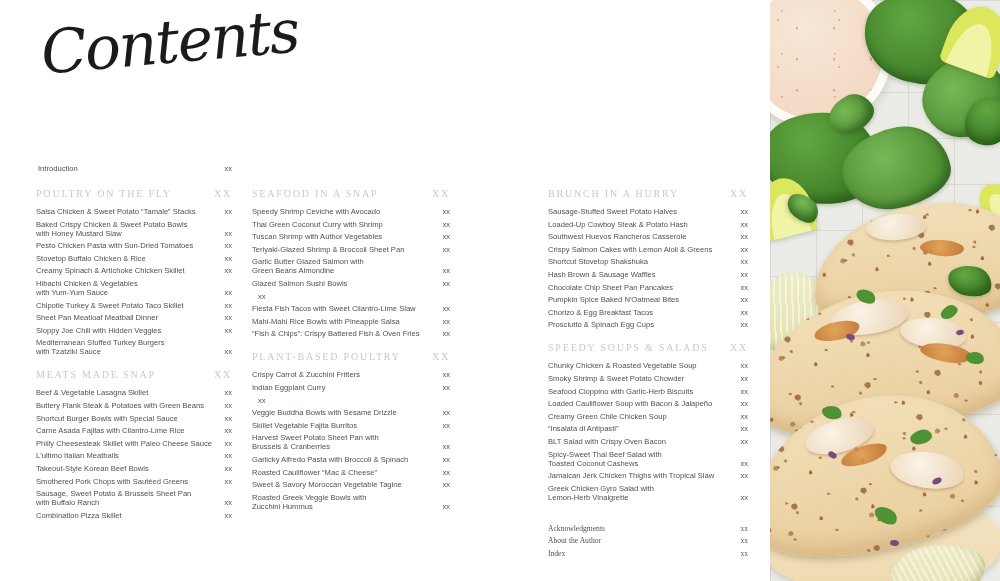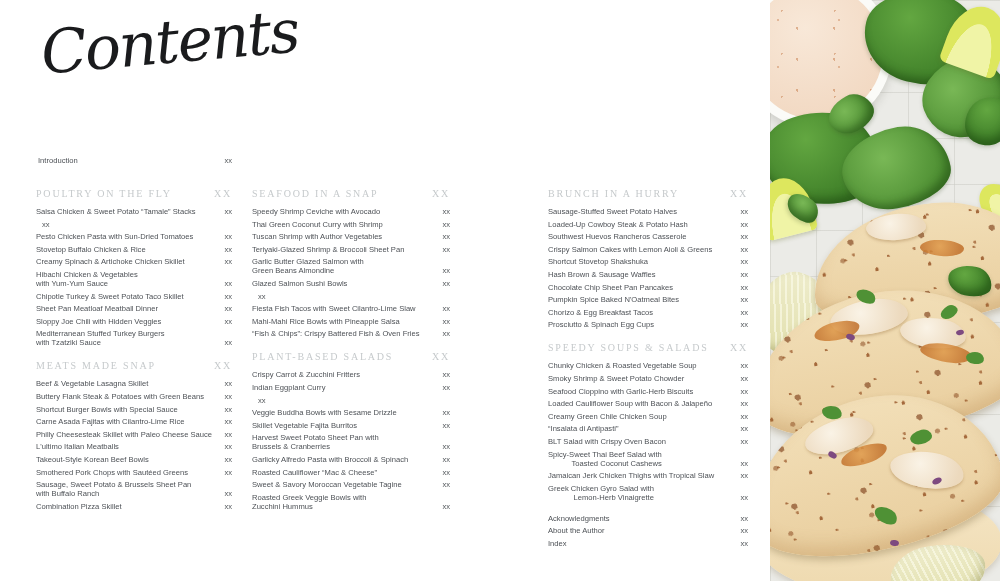--- a/index.html
+++ b/index.html
@@ -25,7 +25,7 @@
   .row-label { white-space:pre-line; }
   .row-page  { margin-left:6px; color:#54585c; }
 
-  .intro-row { position:absolute; left:38px; top:156px; width:194px; }
+  .intro-row { position:absolute; left:38px; top:164px; width:194px; }
 
   .toc-col { position:absolute; top:188px; }
   .col-0 { left:36px;  width:196px; }

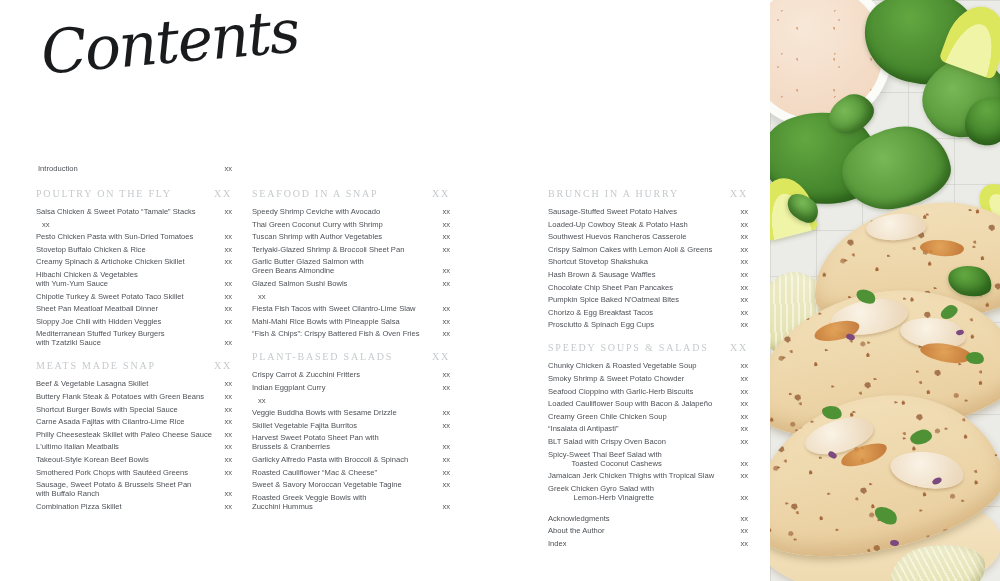--- a/index.html
+++ b/index.html
@@ -30,7 +30,7 @@
   .toc-col { position:absolute; top:188px; }
   .col-0 { left:36px;  width:196px; }
   .col-1 { left:252px; width:198px; }
-  .col-2 { left:548px; width:200px;text-align:right; }
+  .col-2 { left:548px; width:200px; }
 
   .toc-section + .toc-section { margin-top:13px; }
   .sec-header {

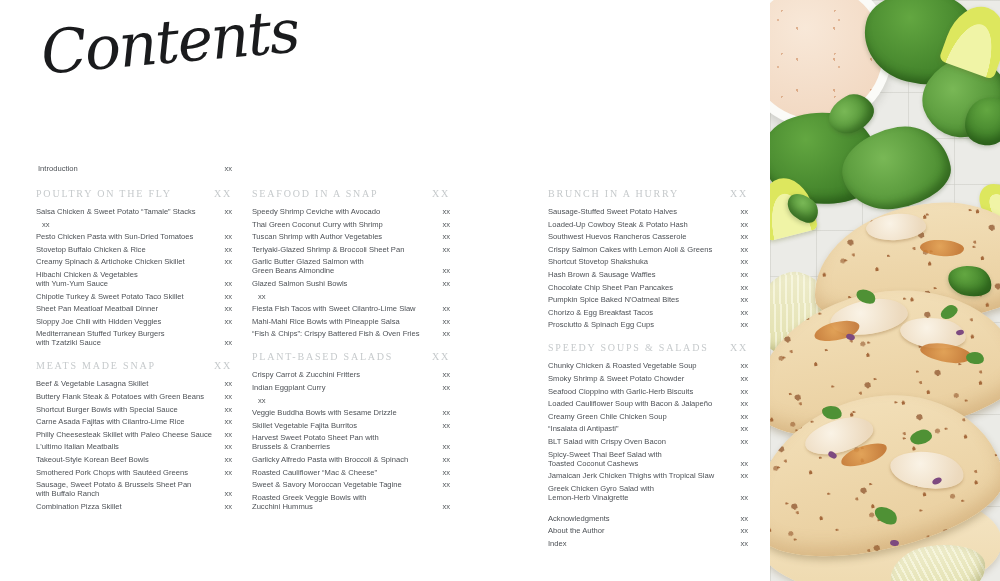--- a/index.html
+++ b/index.html
@@ -181,6 +181,8 @@
           <span class="row-page">xx</span>
         </div>
         <div class="toc-row">
+          <span class="row-label">Baked Crispy Chicken &amp; Sweet Potato Bowls
+with Honey Mustard Slaw</span>
           <span class="row-page">xx</span>
         </div>
         <div class="toc-row">

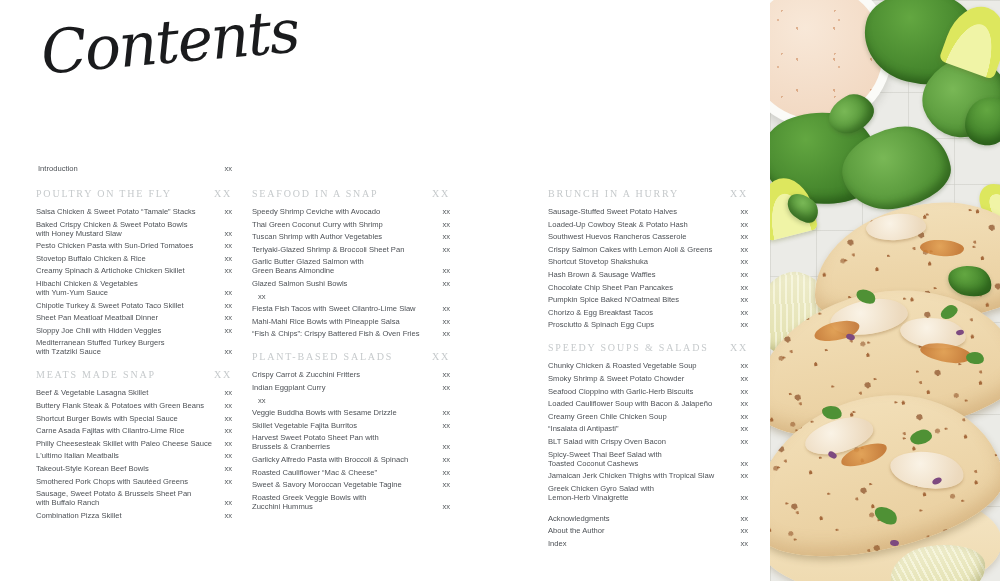--- a/index.html
+++ b/index.html
@@ -317,7 +317,7 @@
       </section>
       <section class="toc-section">
         <div class="sec-header">
-          <span class="sec-title">PLANT-BASED SALADS</span>
+          <span class="sec-title">PLANT-BASED POULTRY</span>
           <span class="sec-page">XX</span>
         </div>
         <div class="toc-row">

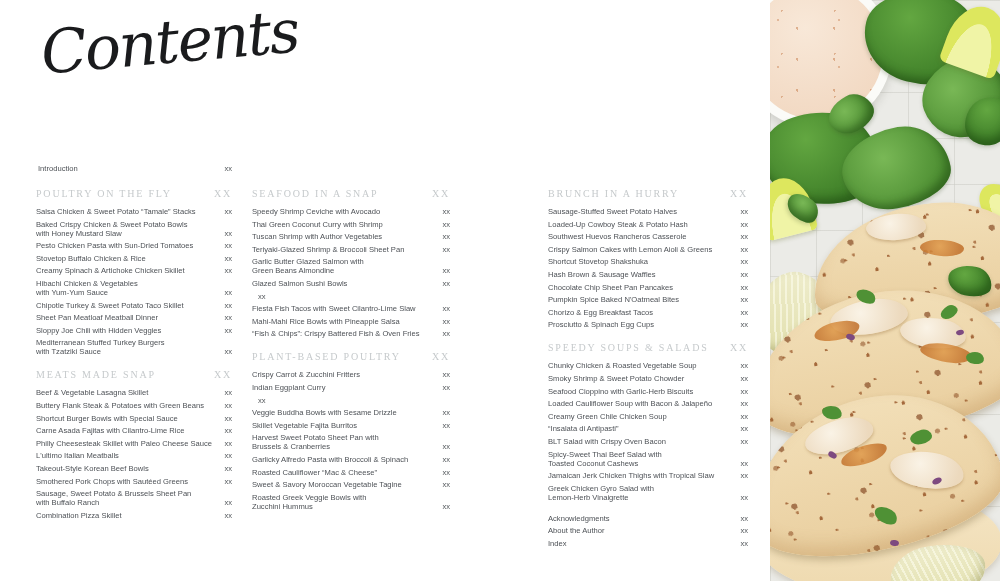--- a/index.html
+++ b/index.html
@@ -38,7 +38,7 @@
     font-family:"Liberation Serif", serif; font-size:10px; font-weight:400;
     letter-spacing:1.8px; color:#c6cacc; margin-bottom:8px;
   }
-  .end-matter { margin-top:12px; }
+  .end-matter { margin-top:22px;font-family:Liberation Serif, serif; }
 
   
   .photo {

